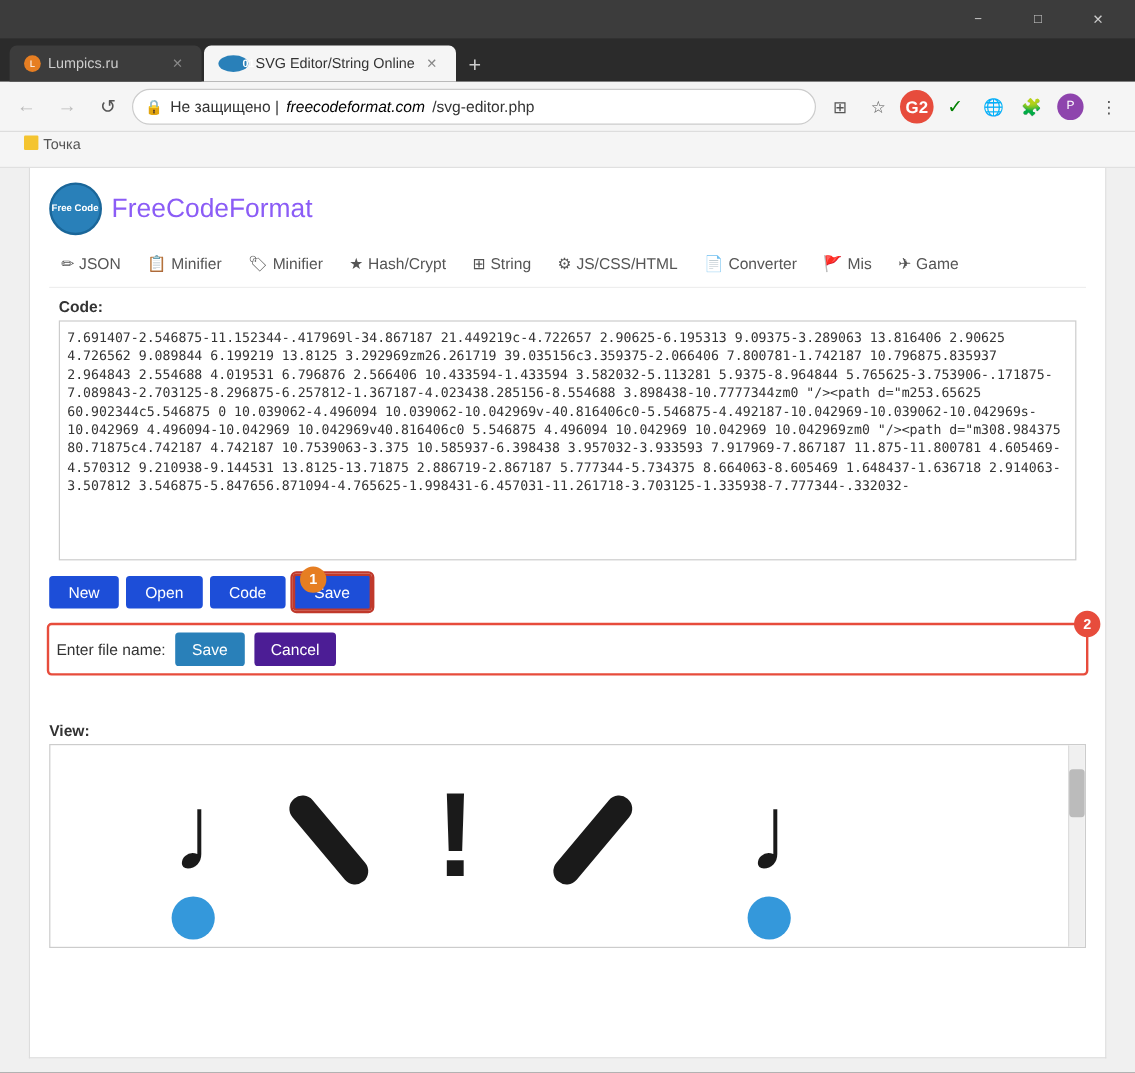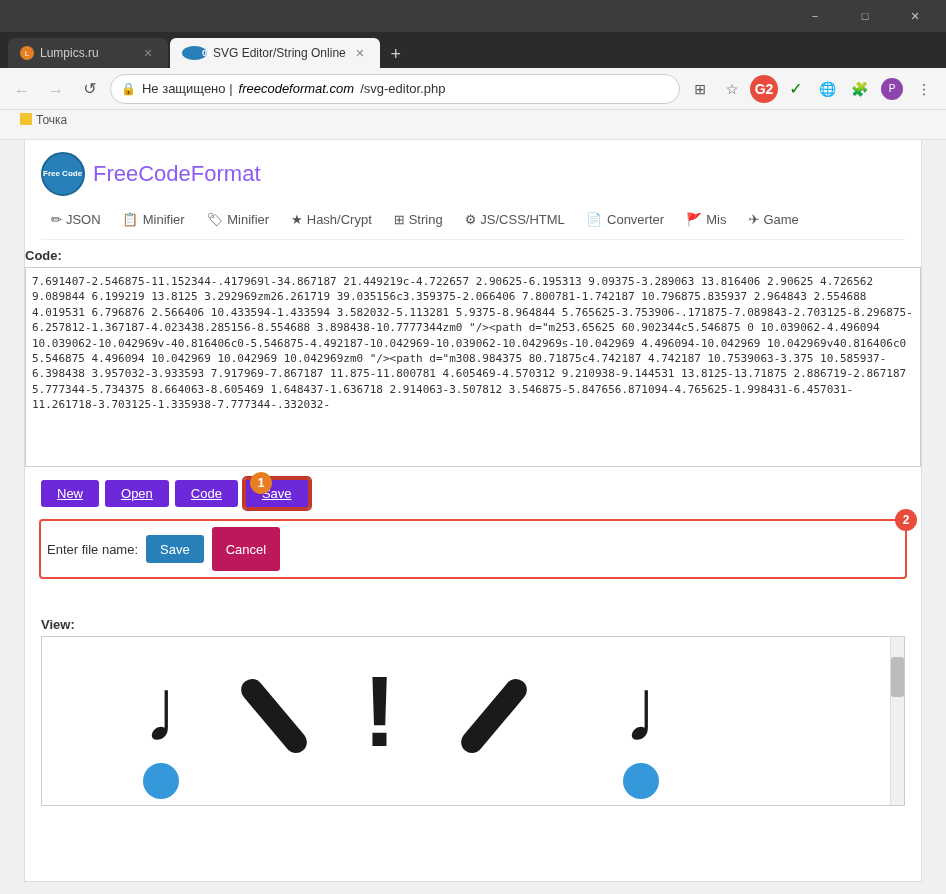--- a/index.html
+++ b/index.html
@@ -52,7 +52,7 @@
     .menu-item .icon { font-size: 13px; }
 
     
-    .code-section { padding: 8px 0 0; }
+    .code-section { padding: 8px 24px 0; }
     .section-label { font-size: 13px; font-weight: bold; color: #333; margin-bottom: 4px; }
     .code-textarea { width: 100%; height: 200px; border: 1px solid #ccc; padding: 6px; font-size: 11px; font-family: monospace; color: #333; resize: none; line-height: 1.4; overflow-y: scroll; background: #fff; }
 

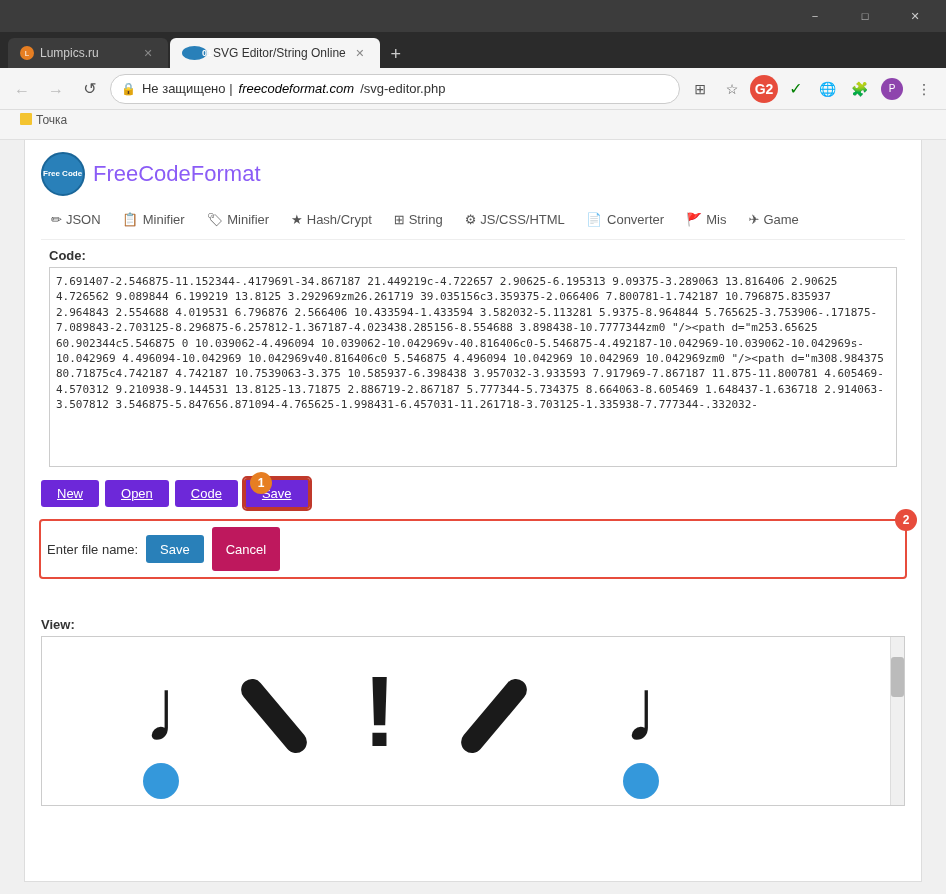--- a/index.html
+++ b/index.html
@@ -59,7 +59,7 @@
     
     .action-buttons { display: flex; gap: 6px; padding: 8px 16px; align-items: center; position: relative; }
     .btn { padding: 6px 16px; font-size: 13px; border: none; border-radius: 3px; cursor: pointer; color: white; }
-    .btn-blue { background: #6d28d9; text-decoration: underline; }
+    .btn-blue { background: #1d4ed8; }
 
     
     .badge { position: absolute; width: 22px; height: 22px; border-radius: 50%; display: flex; align-items: center; justify-content: center; font-size: 12px; font-weight: bold; color: white; }

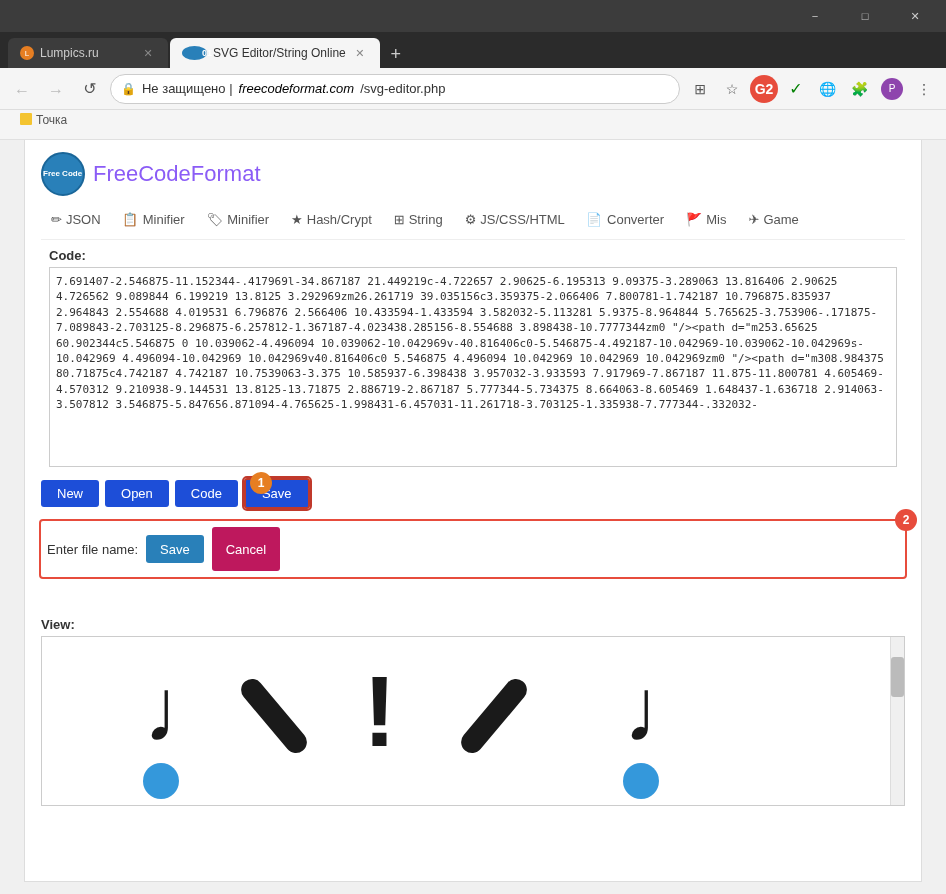--- a/index.html
+++ b/index.html
@@ -71,7 +71,7 @@
     .save-file-label { font-size: 13px; color: #333; white-space: nowrap; font-weight: 500; }
     .save-file-input { flex: 1; border: 1px solid #ccc; padding: 4px 8px; font-size: 13px; border-radius: 3px; color: #888; height: 28px; }
     .btn-save-file { background: #2980b9; color: white; border: none; padding: 4px 14px; font-size: 13px; border-radius: 3px; cursor: pointer; height: 28px; }
-    .btn-cancel { background: #be185d; color: white; border: none; padding: 4px 14px; font-size: 13px; border-radius: 3px; cursor: pointer; height: 44px; }
+    .btn-cancel { background: #4c1d95; color: white; border: none; padding: 4px 14px; font-size: 13px; border-radius: 3px; cursor: pointer; height: 28px; }
 
     
     .view-section { padding: 8px 16px 0; margin-top: 30px; }

